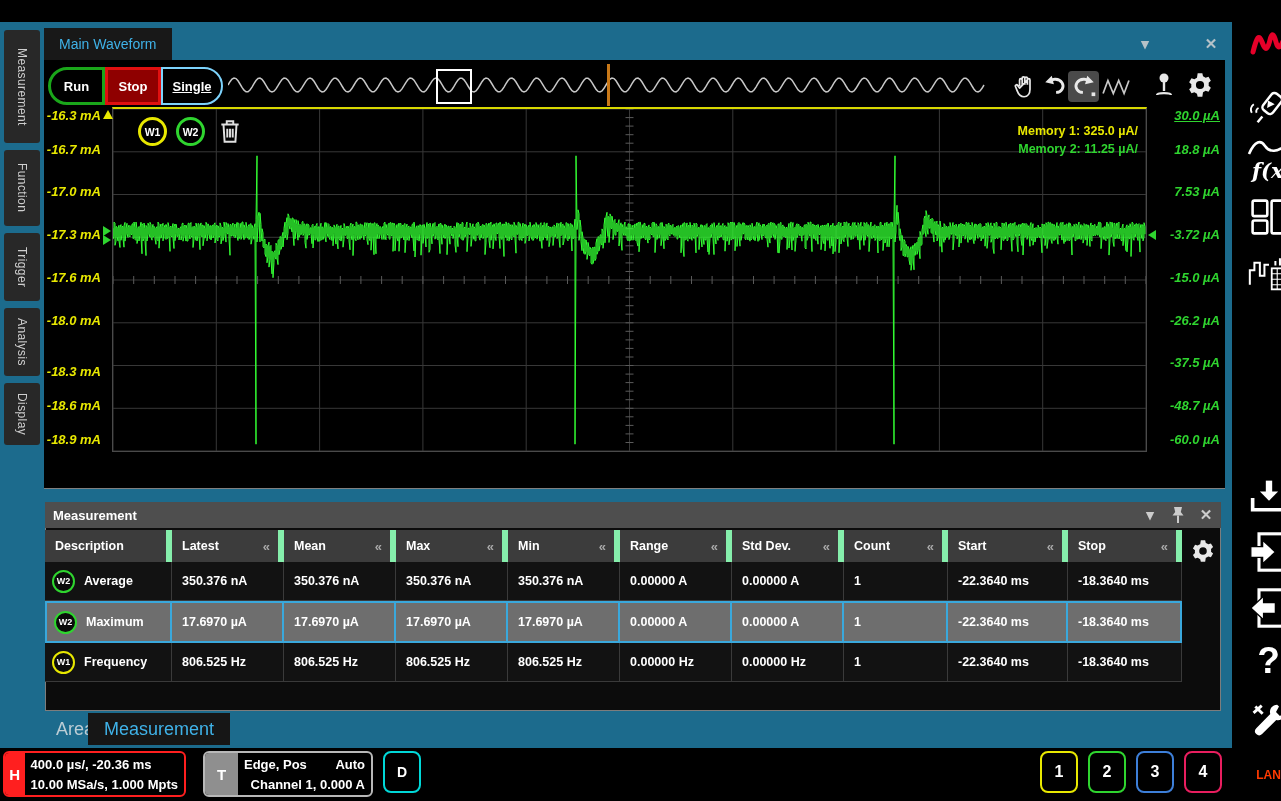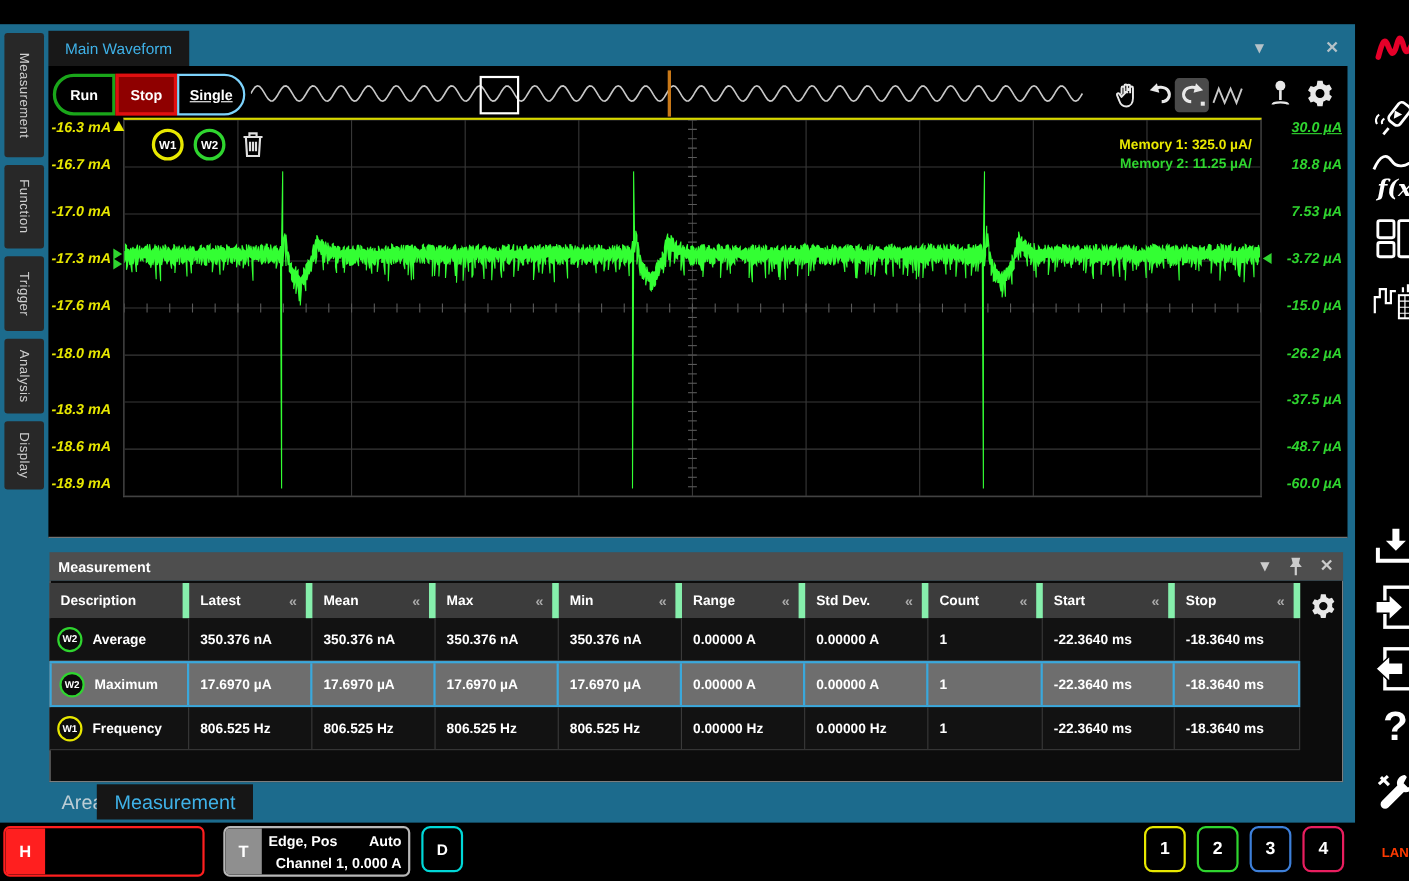--- a/index.html
+++ b/index.html
@@ -431,6 +431,10 @@
   <div id="bottombar" class="abs">
     <div id="h-box" class="sb-box">
       <div id="h-chip">H</div>
+      <div class="sb-lines">
+        <div>400.0 µs/, -20.36 ms</div>
+        <div>10.00 MSa/s, 1.000 Mpts</div>
+      </div>
     </div>
     <div id="t-box" class="sb-box">
       <div id="t-chip">T</div>

